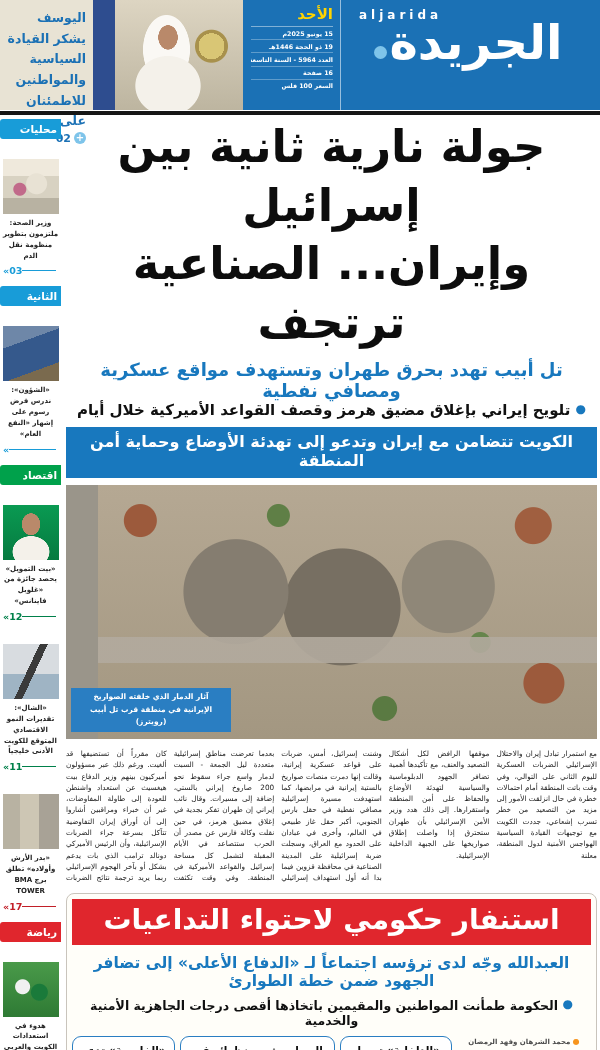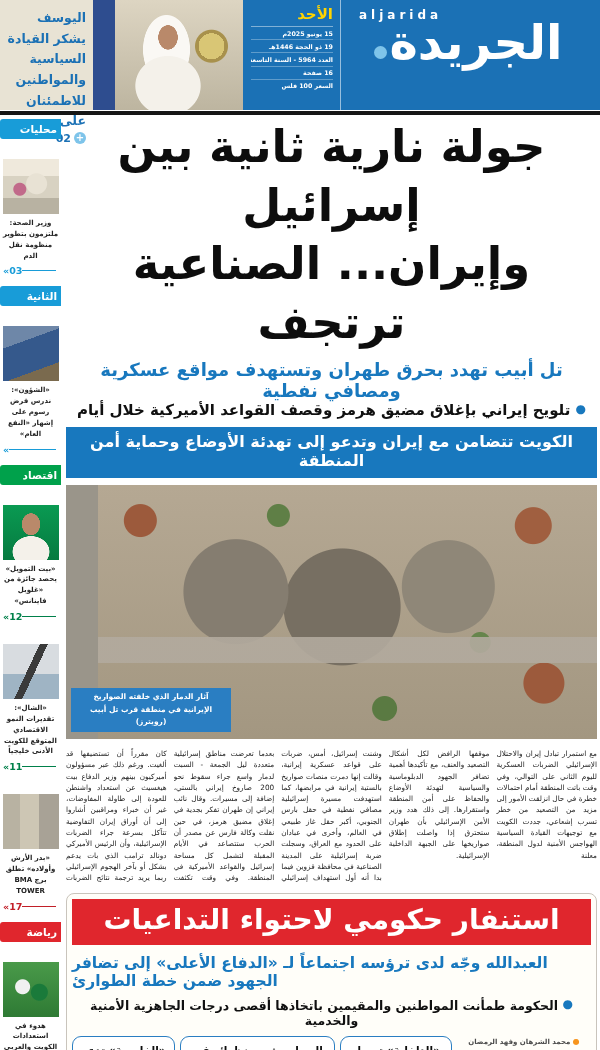--- a/index.html
+++ b/index.html
@@ -98,7 +98,7 @@
   
   .gov { margin-top:8px; border:1px solid #c9c4bc; border-radius:8px; padding:5px 5px 6px; background:#fffef9; }
   .banner { background:#e0262d; color:#fff; font-size:28px; font-weight:900; text-align:center; padding:4px 0 9px; }
-  .gov-blue { color:#1878be; font-size:15.5px; font-weight:bold; text-align:left; margin-top:9px; }
+  .gov-blue { color:#1878be; font-size:15.5px; font-weight:bold; text-align:center; margin-top:9px; }
   .gov-bullet { font-size:12.5px; font-weight:bold; text-align:center; margin-top:7px; color:#101010; }
   .gov-row { display:flex; gap:5px; margin-top:8px; }
   .gcol-main { width:134px; flex:none; height:180px; overflow:hidden; }

